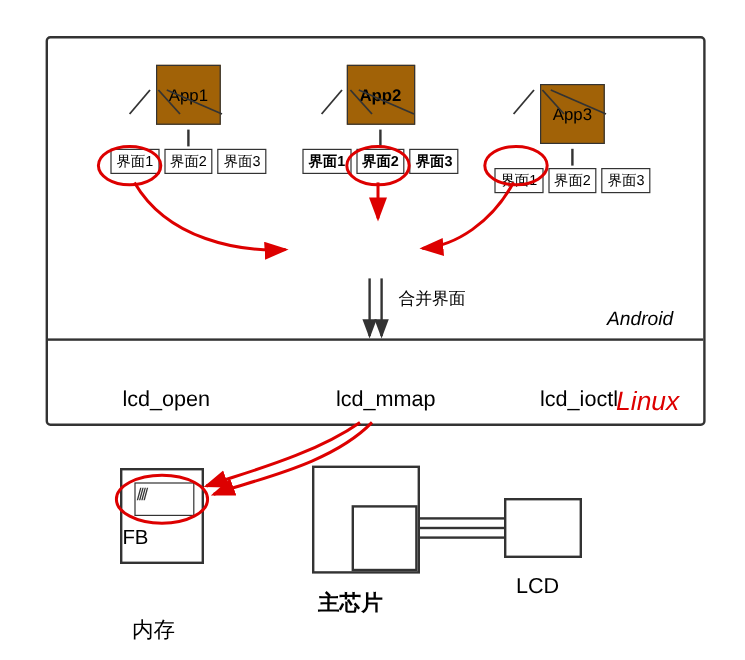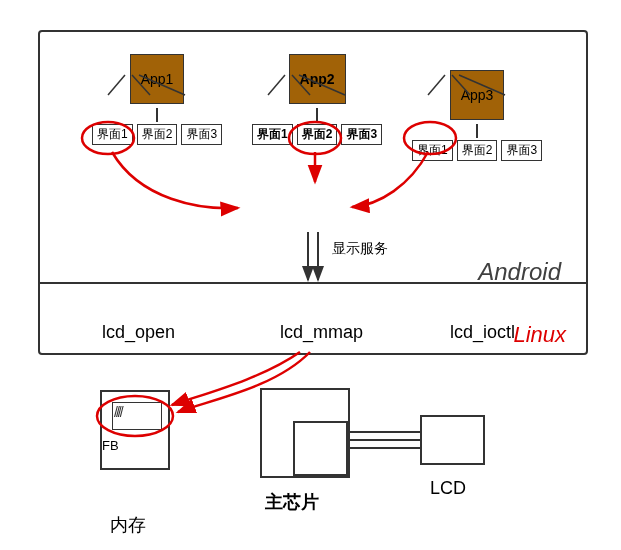--- a/index.html
+++ b/index.html
@@ -224,7 +224,7 @@
     </div>
   </div>
 
-  <div class="merge-label">显示服务</div>
+  <div class="merge-label">合并界面</div>
 
   <div class="layer-labels">
     <span style="left:62px">lcd_open</span>

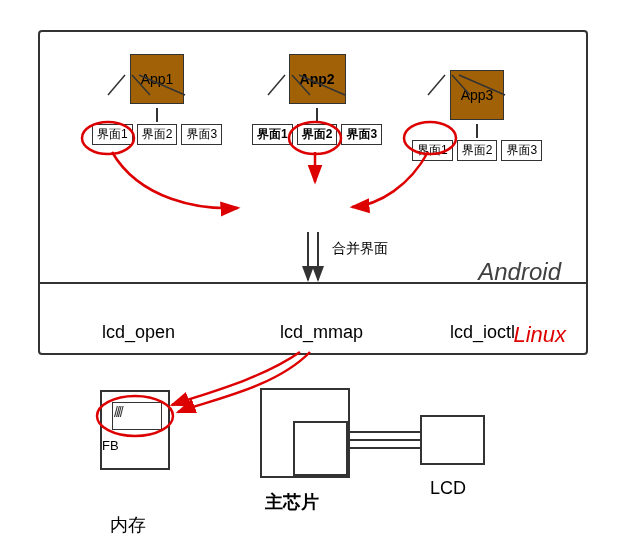--- a/index.html
+++ b/index.html
@@ -91,8 +91,8 @@
       position: absolute;
       right: 60px;
       top: 258px;
-      font-size: 24px;
-      color: #404040;
+      font-size: 16px;
+      color: #000000;
       font-style: italic;
     }
     .linux-label {

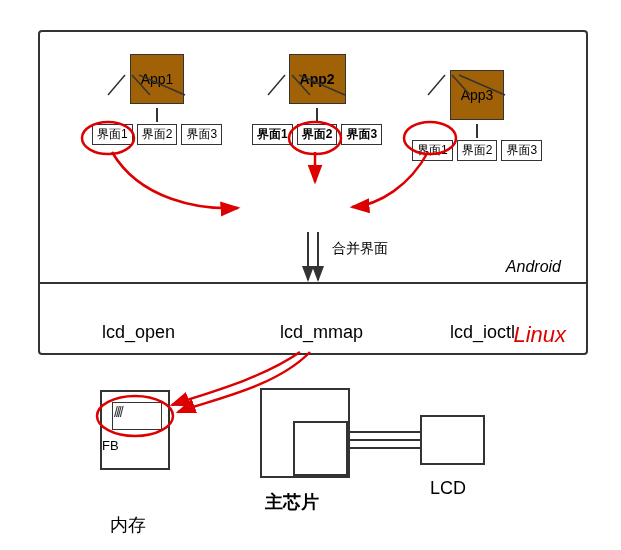--- a/index.html
+++ b/index.html
@@ -135,7 +135,7 @@
       left: 0;
       width: 100%;
       top: 46px;
-      font-size: 13px;
+      font-size: 17px;
     }
     .chip-box {
       position: absolute;

